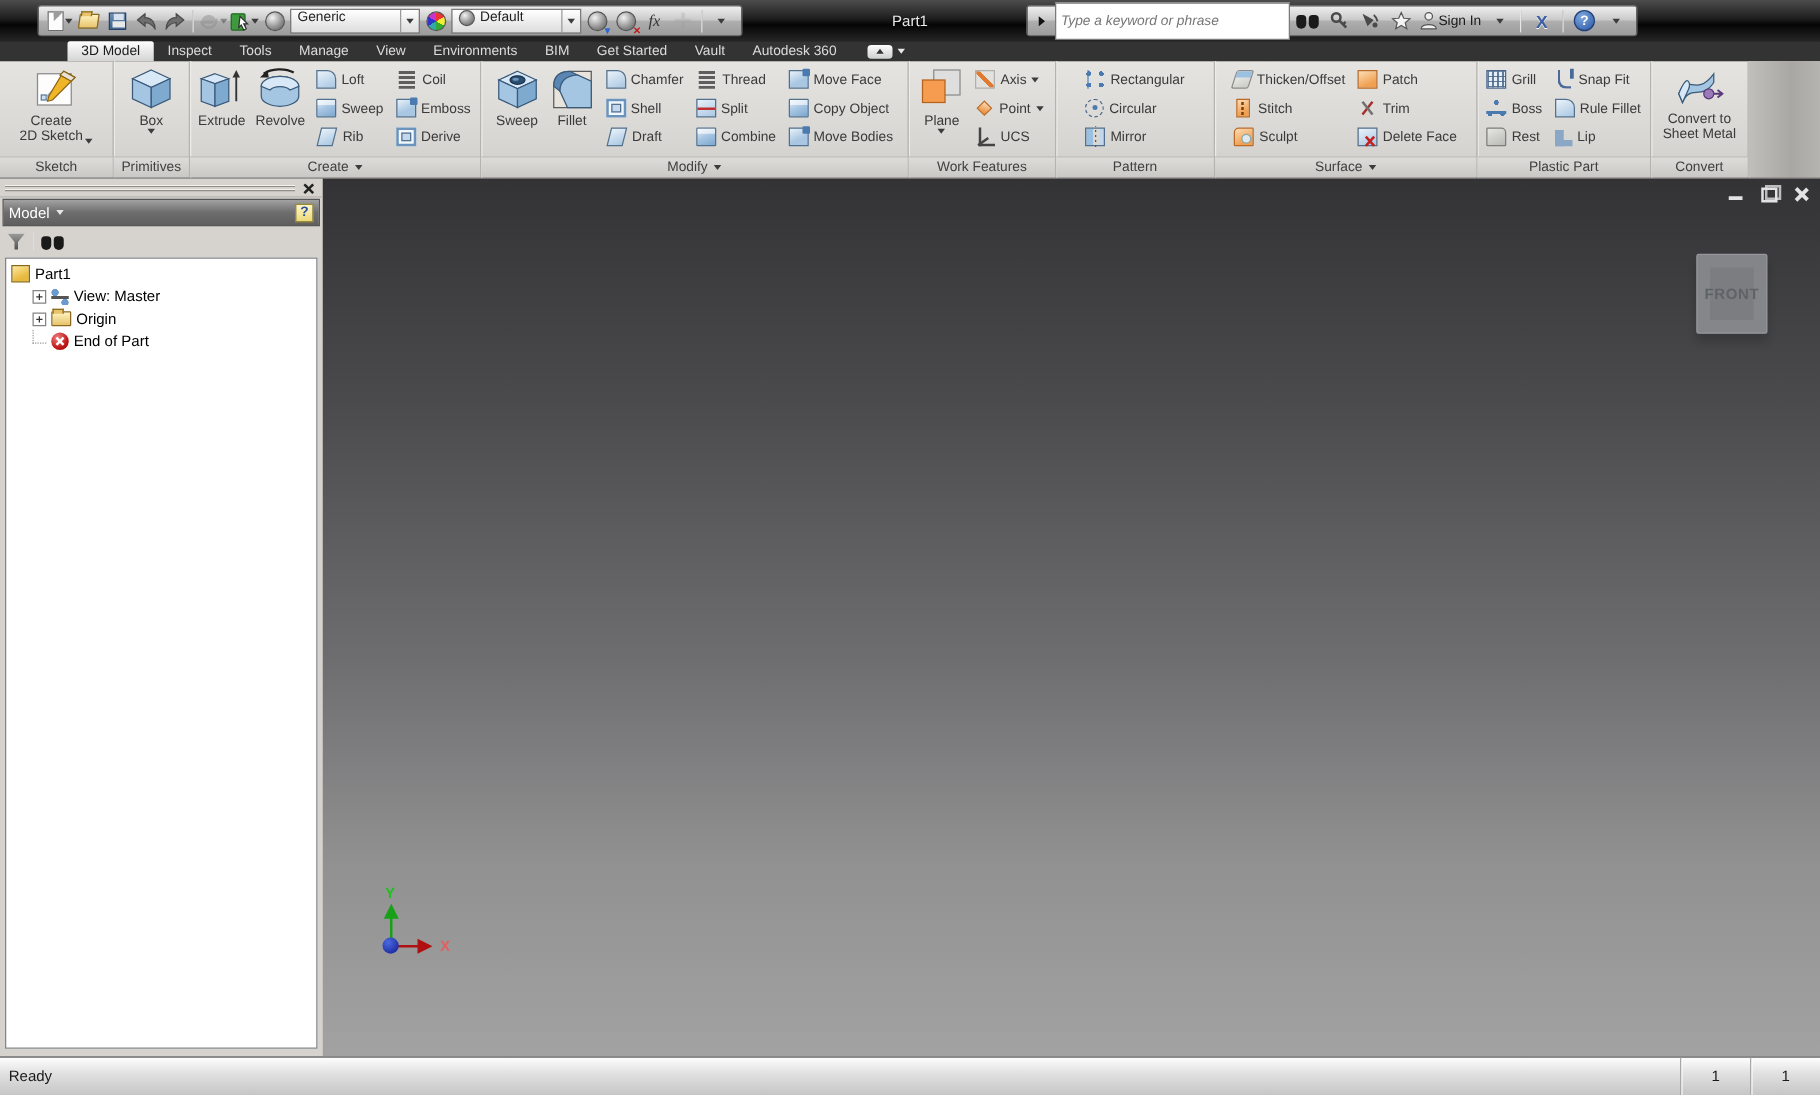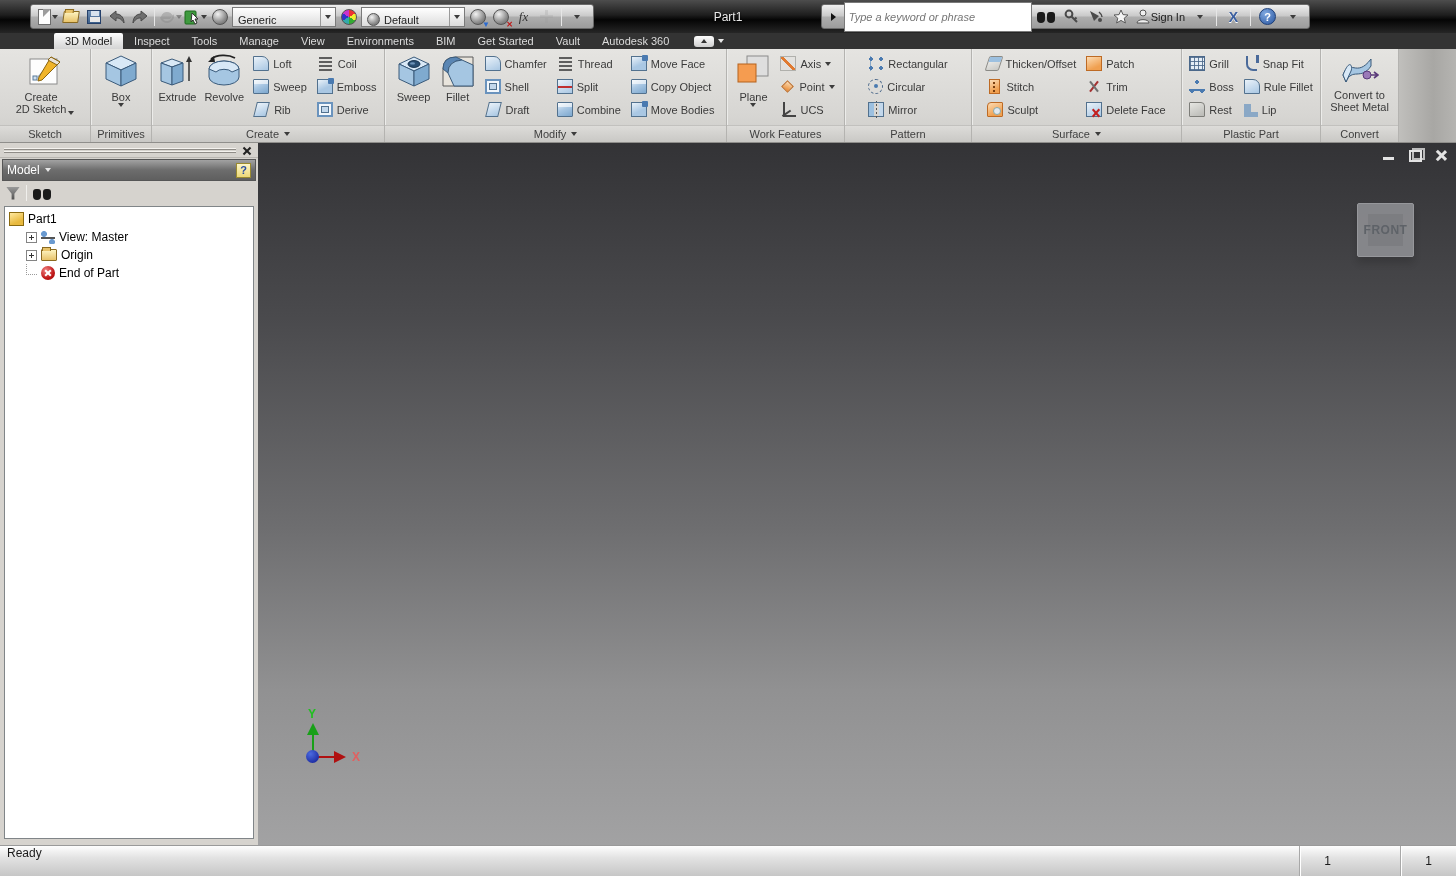--- a/index.html
+++ b/index.html
@@ -16,7 +16,7 @@
   .qsep { width:1px; height:18px; background:#8a8a8a; border-right:1px solid #e6e6e6; margin:0 2px; }
   .tri-down { width:0; height:0; border-left:3px solid transparent; border-right:3px solid transparent; border-top:4px solid #3c3c3c; display:inline-block; }
   .tri-down.lite { border-top-color:#e8e8e8; }
-  .combo { display:flex; align-items:flex-end; height:20px; background:linear-gradient(180deg,#fff,#dcdcdc); border:1px solid #7a7a7a; width:104px; padding-left:5px; font-size:11px; color:#222; }
+  .combo { display:flex; align-items:flex-start; height:20px; background:linear-gradient(180deg,#fff,#dcdcdc); border:1px solid #7a7a7a; width:104px; padding-left:5px; font-size:11px; color:#222; }
   .combo .carrow { margin-left:auto; width:15px; height:18px; display:flex; align-items:center; justify-content:center; border-left:1px solid #9a9a9a; }
   .doc-title { position:absolute; left:0; right:0; top:0; height:33px; display:flex; align-items:center; justify-content:center; color:#e9e9e9; font-size:12px; text-shadow:0 1px 2px #000; pointer-events:none; }
   .infocenter { position:absolute; right:146px; top:4px; height:25px; display:flex; align-items:center; gap:4px;

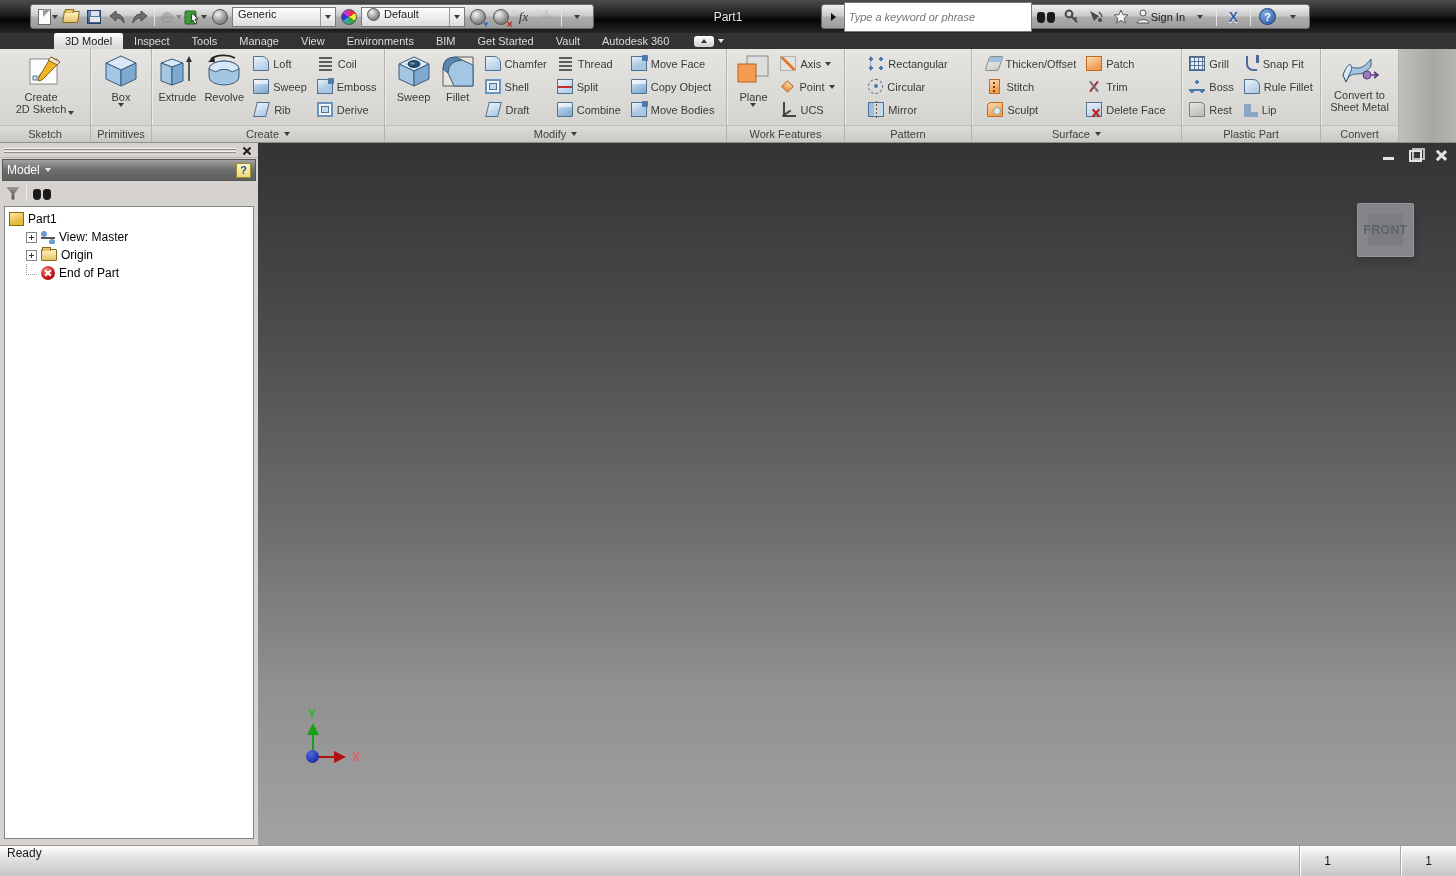--- a/index.html
+++ b/index.html
@@ -151,7 +151,7 @@
   .w-close::before,.w-close::after { content:""; position:absolute; left:6px; top:0; width:2.5px; height:13px; background:#e3e3e3; }
   .w-close::before { transform:rotate(45deg); }
   .w-close::after { transform:rotate(-45deg); }
-  .viewcube { position:absolute; right:42px; top:60px; width:57px; height:54px; background:#8f9094; border:1px solid #a3a4a8;
+  .viewcube { position:absolute; right:42px; top:60px; width:57px; height:64px; background:#8f9094; border:1px solid #a3a4a8;
     border-radius:2px; display:flex; align-items:center; justify-content:center; opacity:.88; box-shadow:0 6px 8px rgba(0,0,0,.18); }
   .viewcube .inner { position:absolute; inset:10px; background:#85868a; }
   .viewcube span { position:relative; color:#63686e; font-weight:bold; font-size:12px; letter-spacing:.5px; }

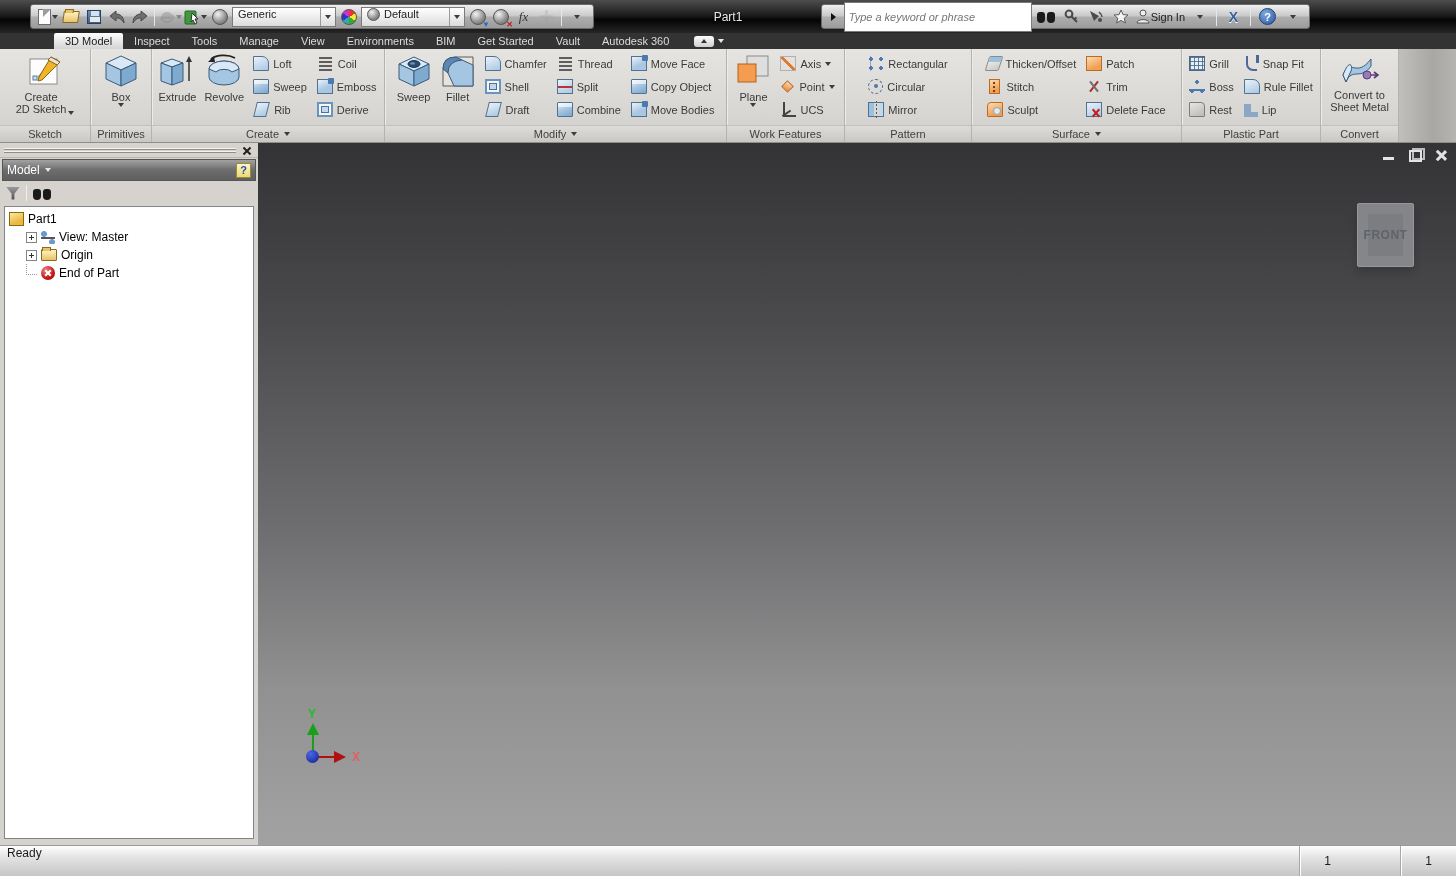--- a/index.html
+++ b/index.html
@@ -206,7 +206,7 @@
   
   .statusbar { position:absolute; left:0; top:845px; width:1456px; height:31px;
     background:linear-gradient(180deg,#fefefe 0%,#e2e2e2 40%,#c6c6c6 100%); border-top:1px solid #9a9a9a;
-    display:flex; align-items:flex-start; color:#1a1a1a; font-size:12px;gap:45px; }
+    display:flex; align-items:center; color:#1a1a1a; font-size:12px; }
   .status-msg { padding-left:7px; flex:1; }
   .s-cell { width:56px; height:100%; display:flex; align-items:center; justify-content:center; border-left:1px solid #a8a8a8; box-shadow:inset 1px 0 0 #fff; }
 </style>

